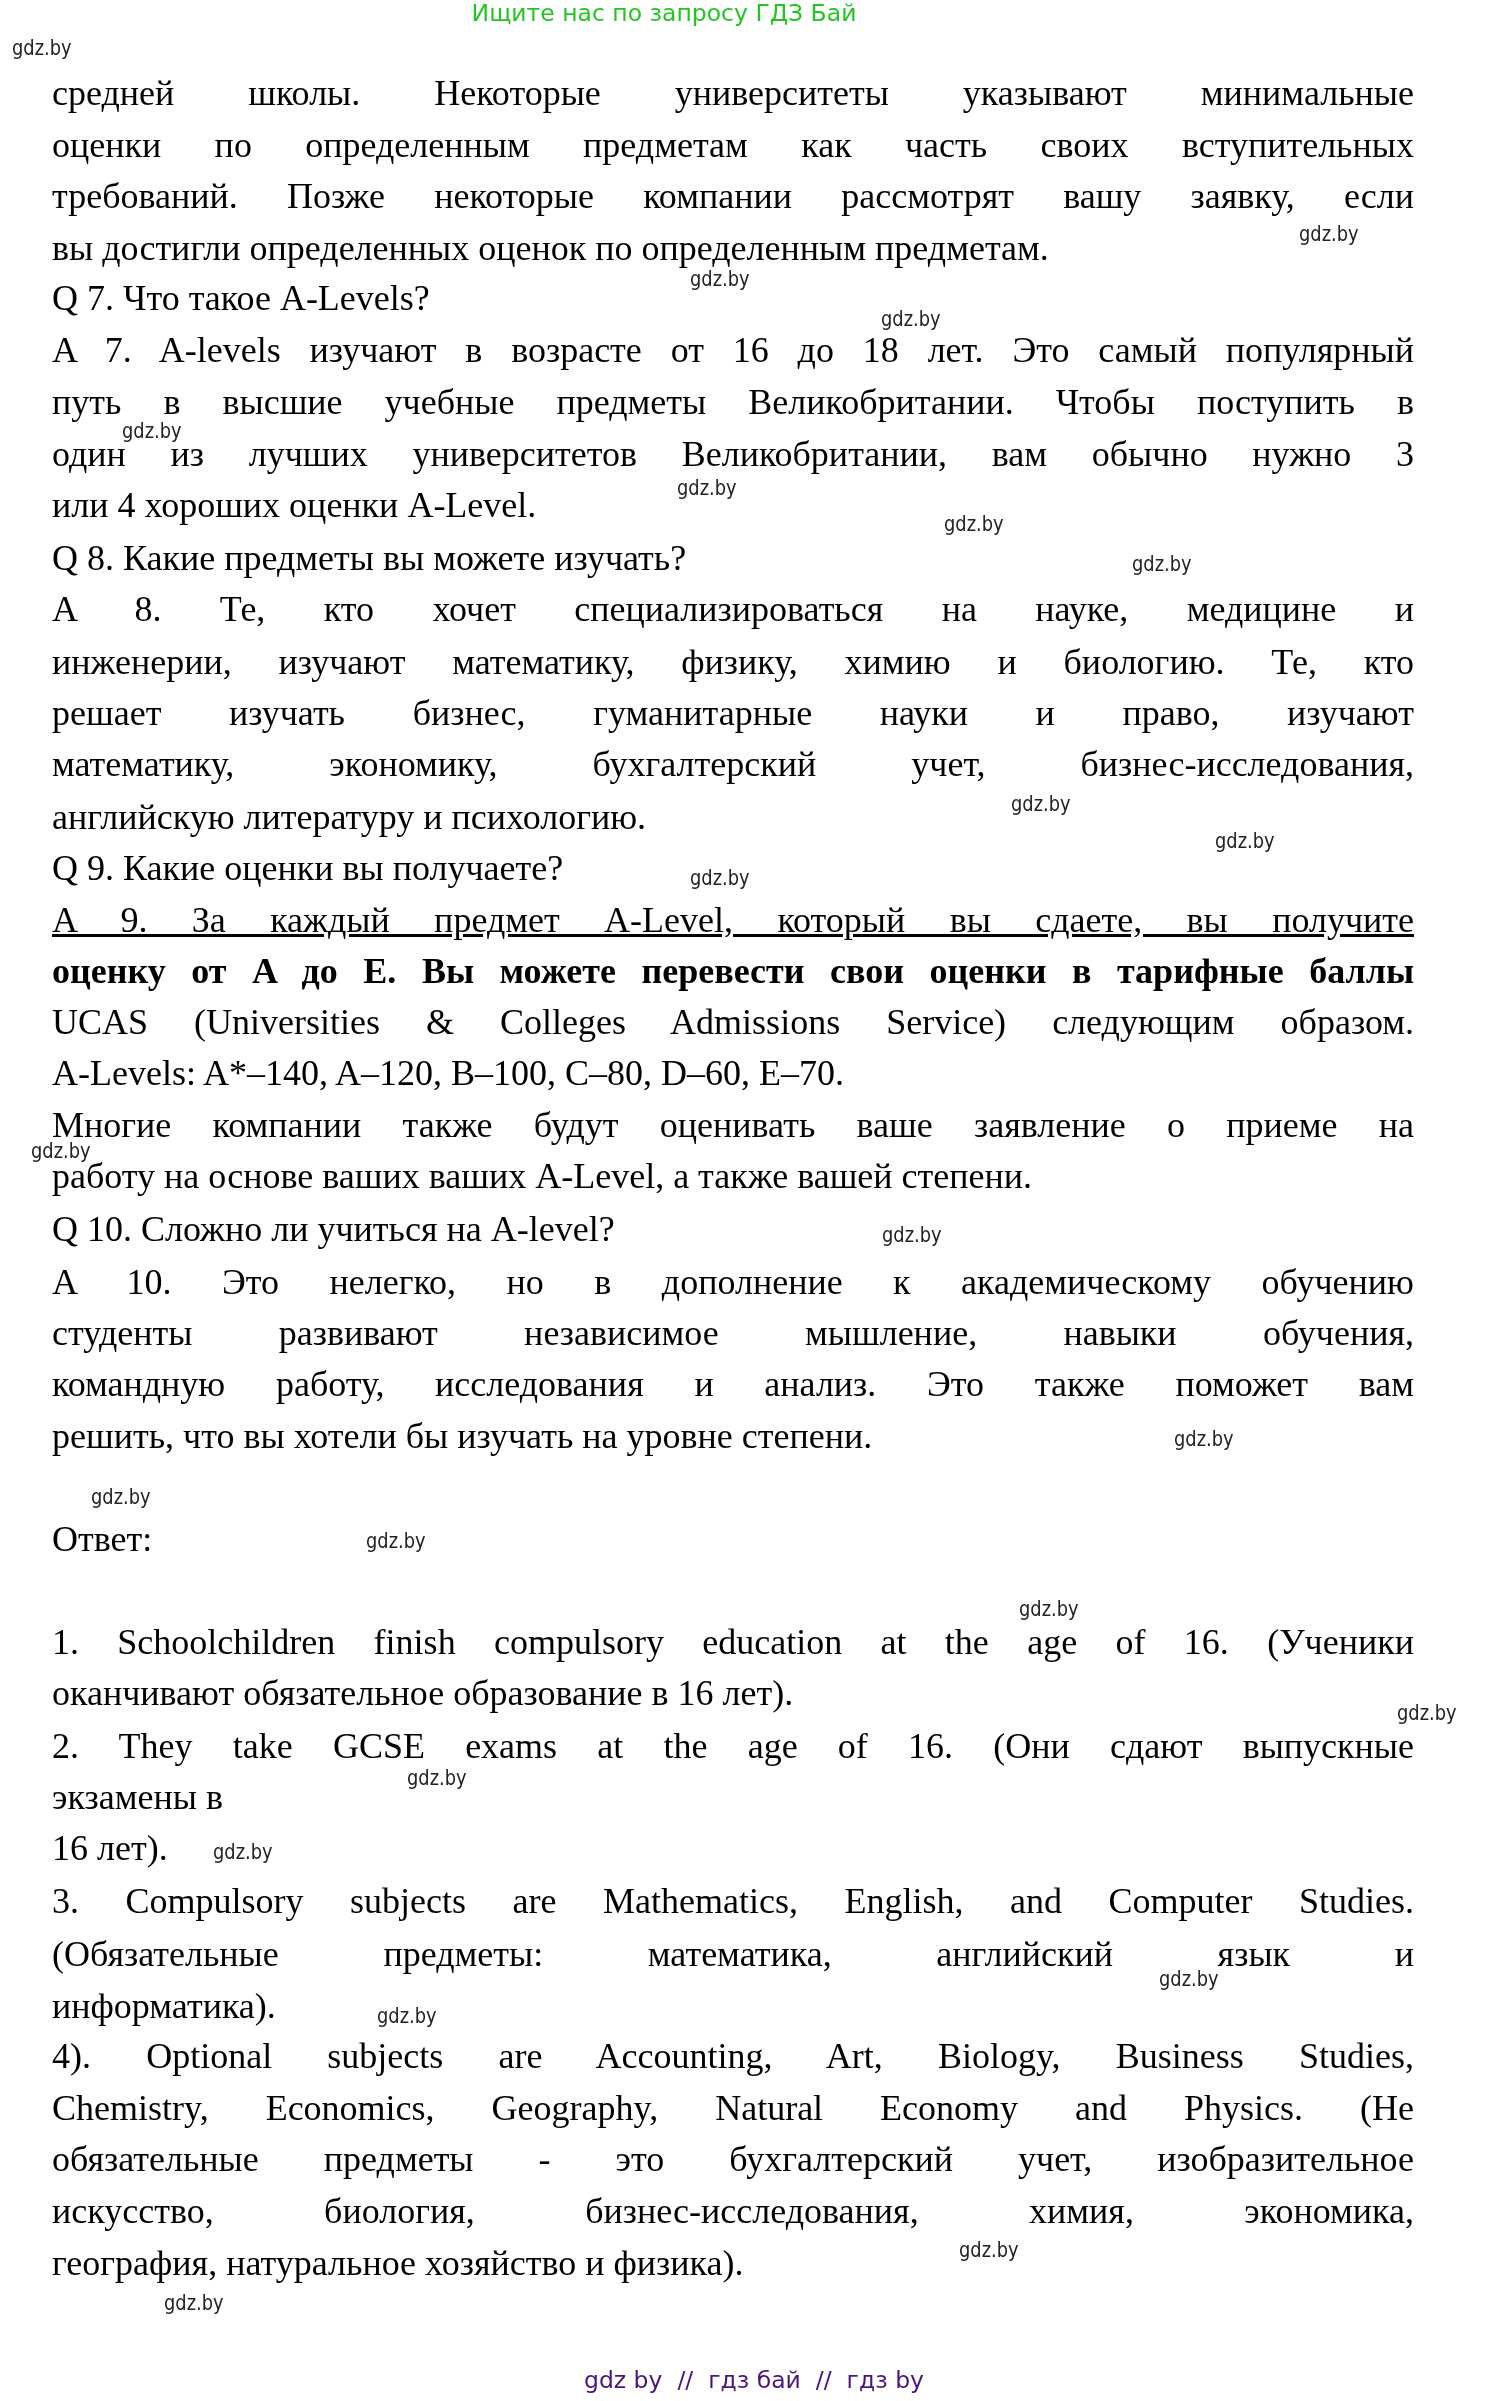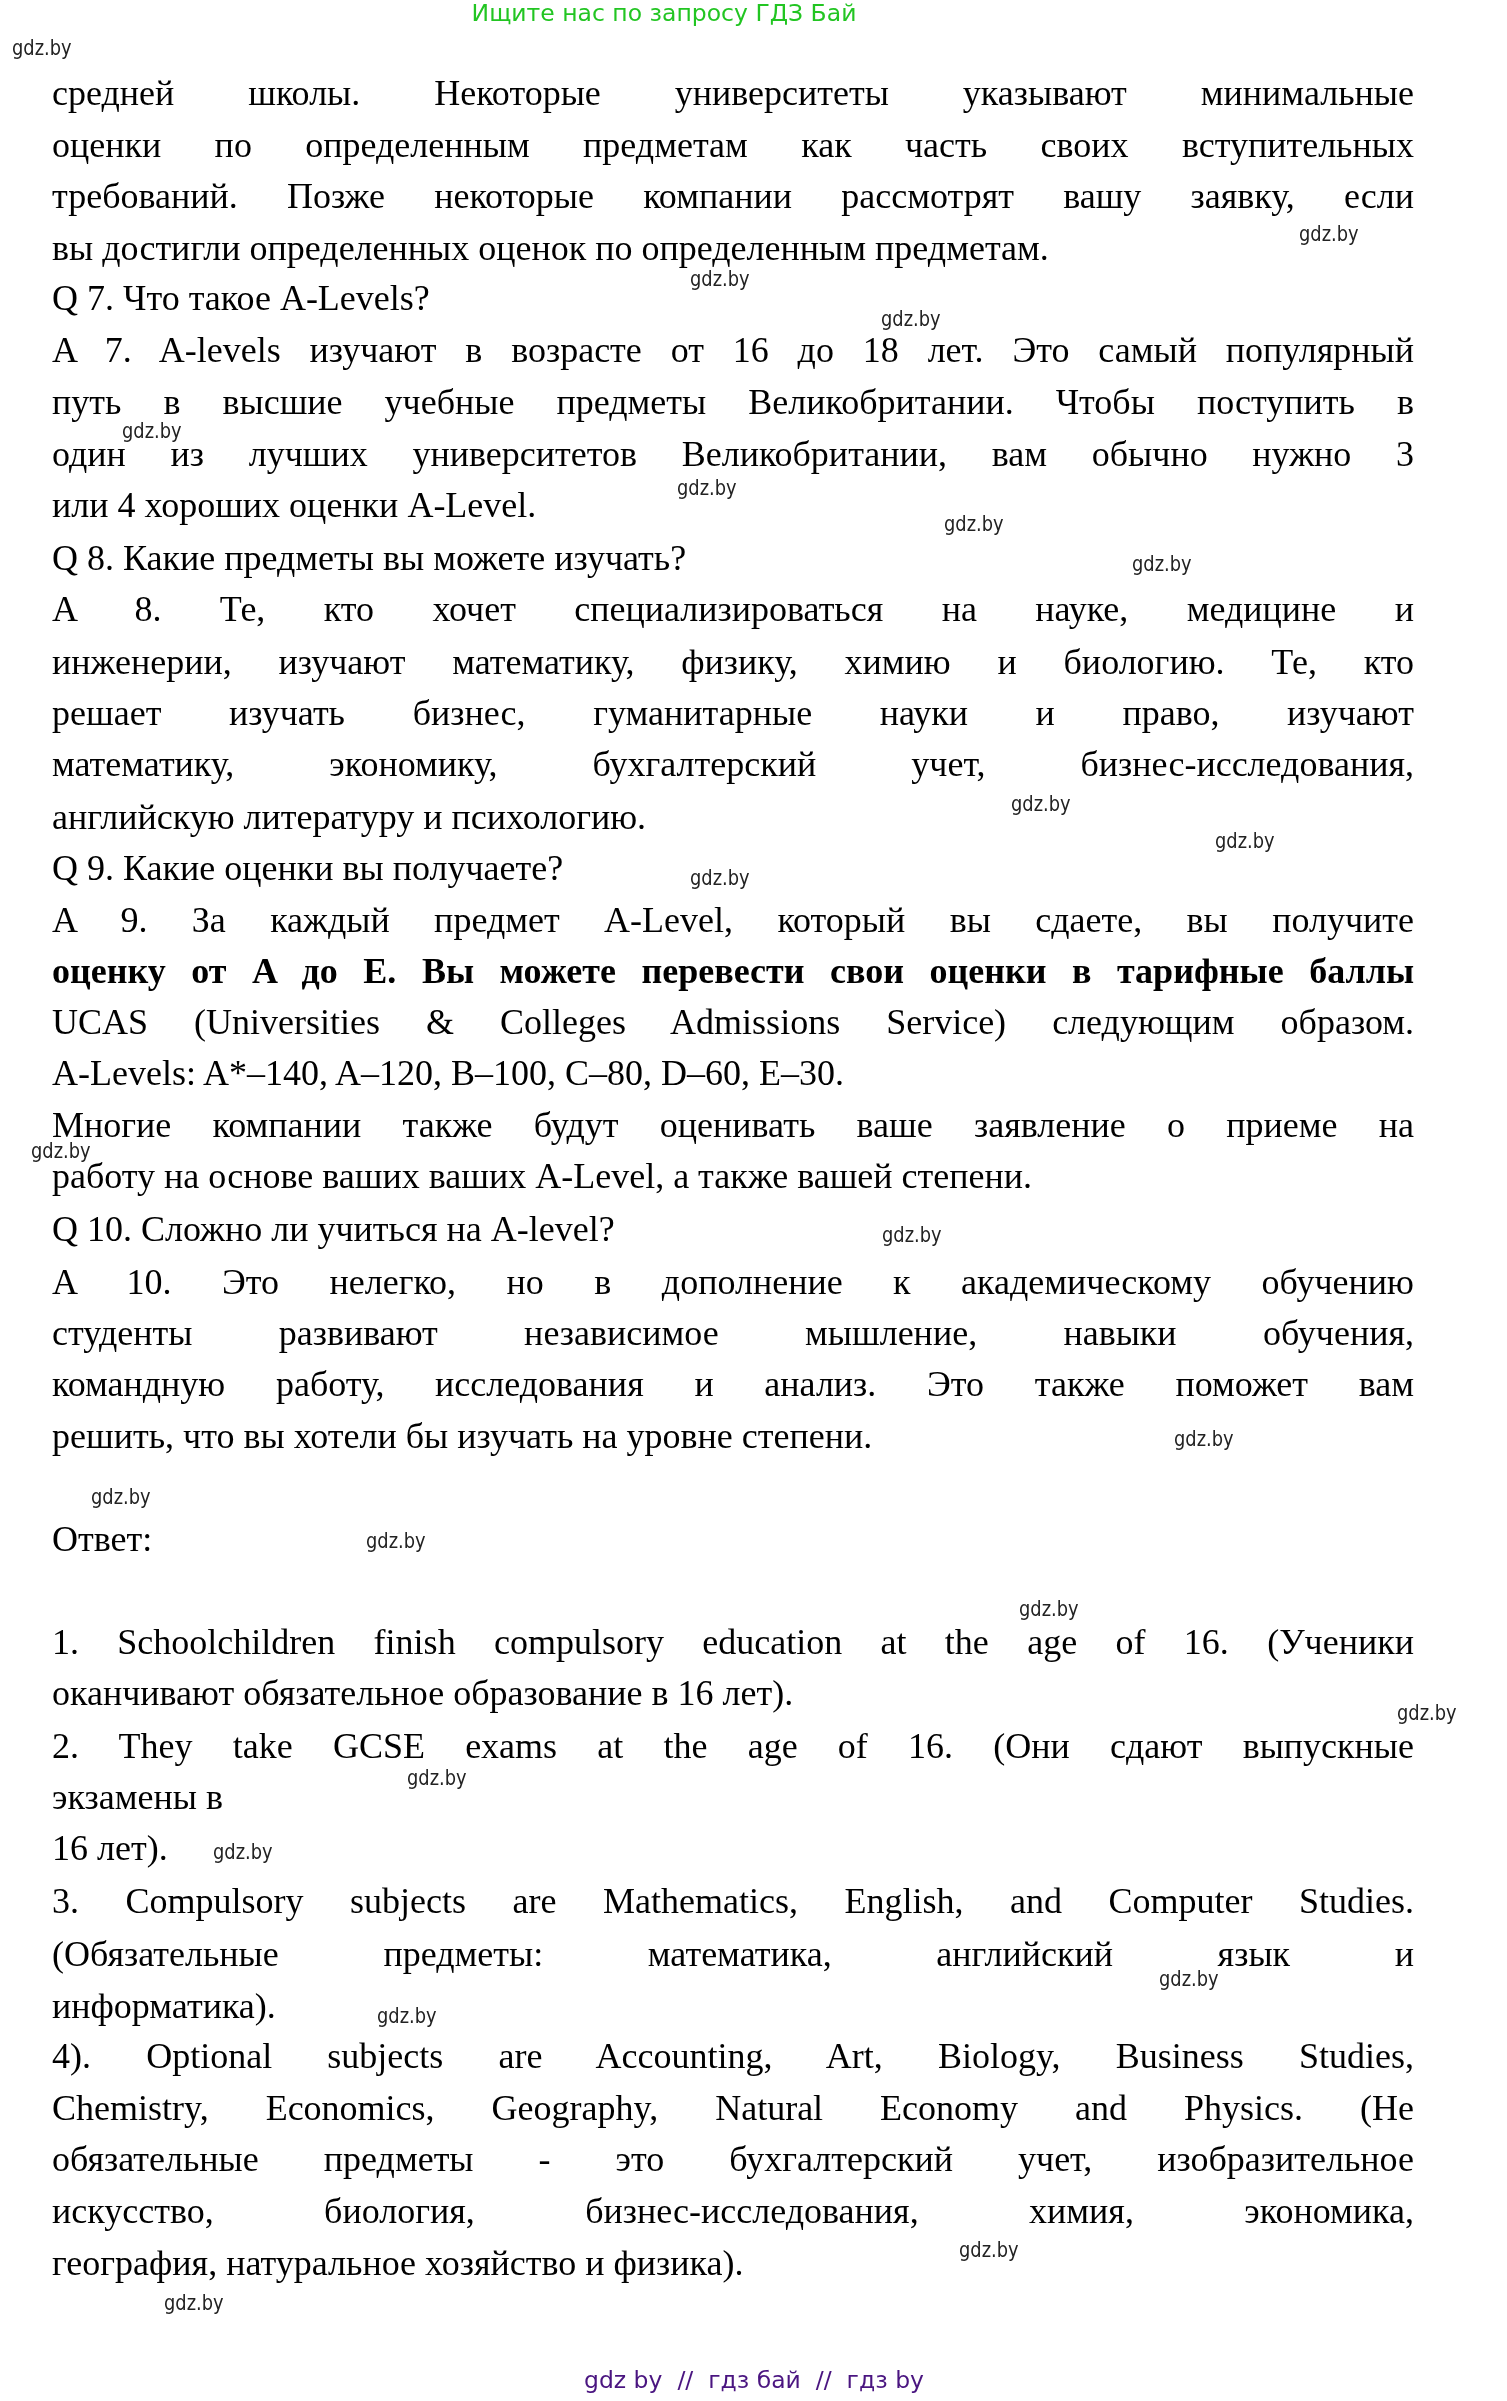--- a/index.html
+++ b/index.html
@@ -48,7 +48,7 @@
     <div class="line j" style="top: 738px;">математику, экономику, бухгалтерский учет, бизнес-исследования,</div>
     <div class="line" style="top: 791px;">английскую литературу и психологию.</div>
     <div class="line" style="top: 842px;">Q 9. Какие оценки вы получаете?</div>
-    <div class="line j" style="top: 894px;">A 9. За каждый предмет A-Level, который вы сдаете, вы получите</div>
+    <div class="line j" style="top: 894px; text-decoration: underline;">A 9. За каждый предмет A-Level, который вы сдаете, вы получите</div>
     <div class="line j" style="top: 945px; font-weight: bold;">оценку от A до E. Вы можете перевести свои оценки в тарифные баллы</div>
     <div class="line j" style="top: 996px;">UCAS (Universities &amp; Colleges Admissions Service) следующим образом.</div>
     <div class="line" style="top: 1047px;">A-Levels: A*–140, A–120, B–100, C–80, D–60, E–30.</div>

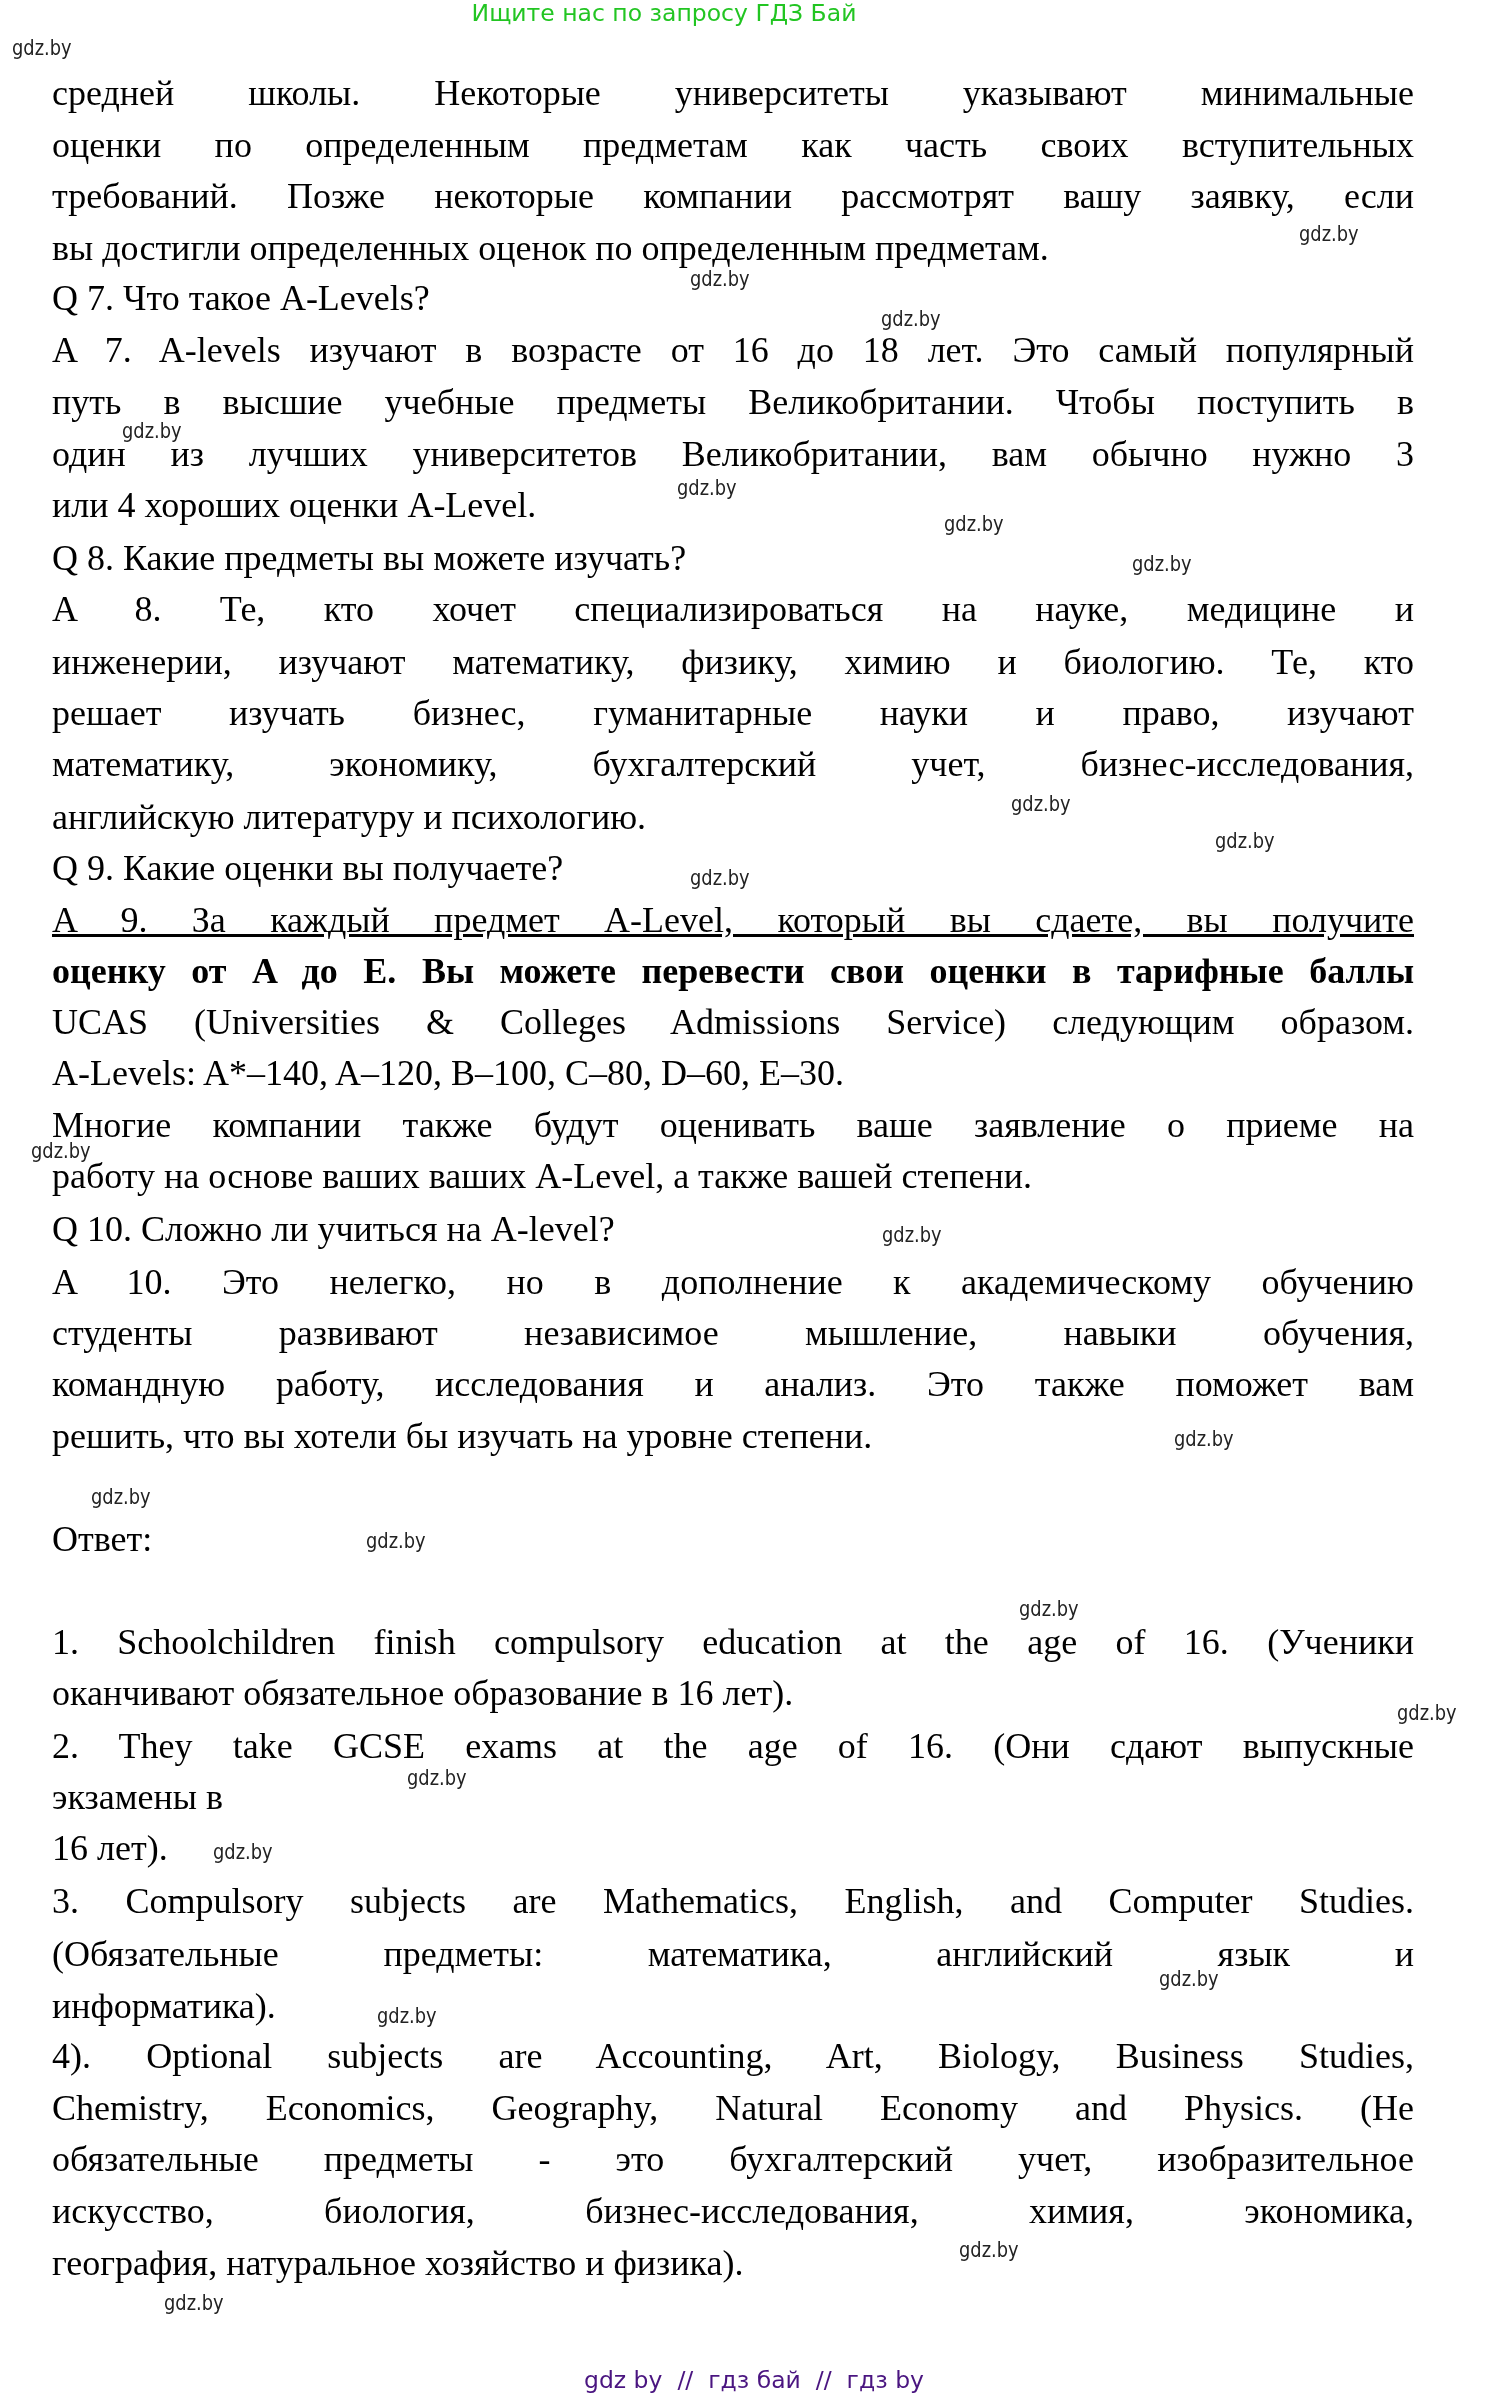--- a/index.html
+++ b/index.html
@@ -51,7 +51,7 @@
     <div class="line j" style="top: 894px; text-decoration: underline;">A 9. За каждый предмет A-Level, который вы сдаете, вы получите</div>
     <div class="line j" style="top: 945px; font-weight: bold;">оценку от A до E. Вы можете перевести свои оценки в тарифные баллы</div>
     <div class="line j" style="top: 996px;">UCAS (Universities &amp; Colleges Admissions Service) следующим образом.</div>
-    <div class="line" style="top: 1047px;">A-Levels: A*–140, A–120, B–100, C–80, D–60, E–30.</div>
+    <div class="line" style="top: 1047px;">A-Levels: A*–140, A–120, B–100, C–80, D–60, E–70.</div>
     <div class="line j" style="top: 1099px;">Многие компании также будут оценивать ваше заявление о приеме на</div>
     <div class="line" style="top: 1150px;">работу на основе ваших ваших A-Level, а также вашей степени.</div>
     <div class="line" style="top: 1203px;">Q 10. Сложно ли учиться на A-level?</div>

